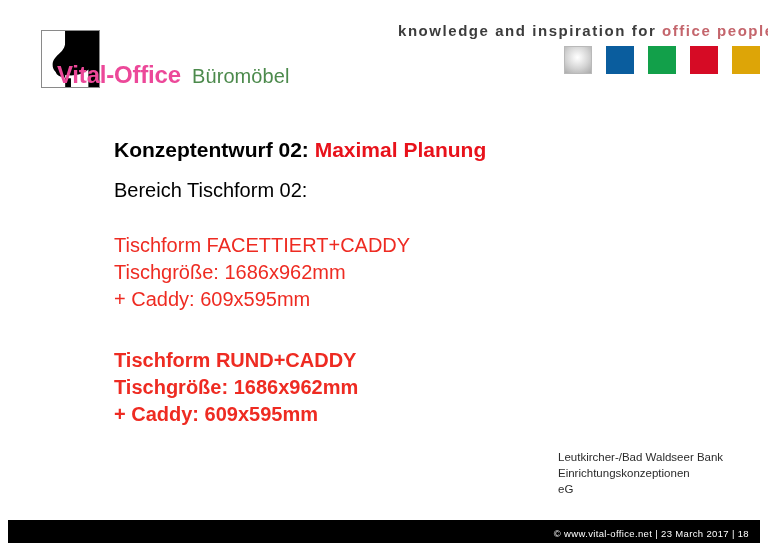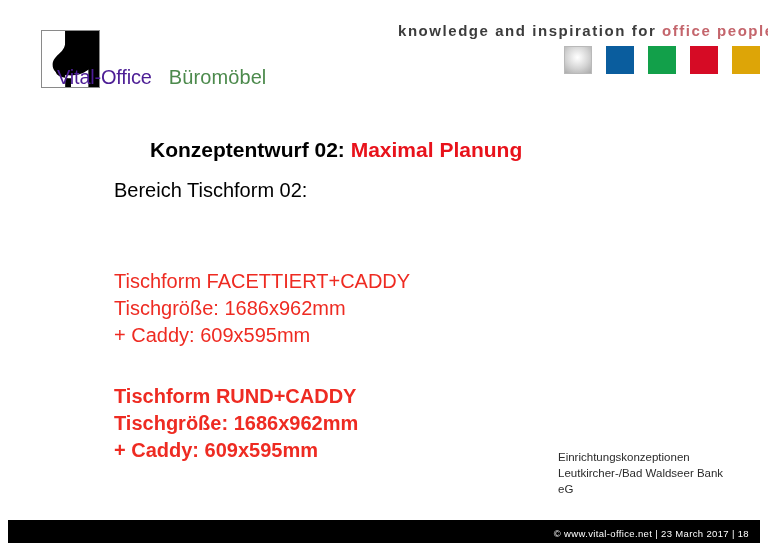--- a/index.html
+++ b/index.html
@@ -61,9 +61,9 @@
     z-index: 3;
   }
   .lw-vital {
-    font-size: 20px;
-    font-weight: normal;
-    color: #4c1d95;
+    font-size: 24px;
+    font-weight: bold;
+    color: #ec4899;
     letter-spacing: -0.2px;
   }
   .lw-reg {

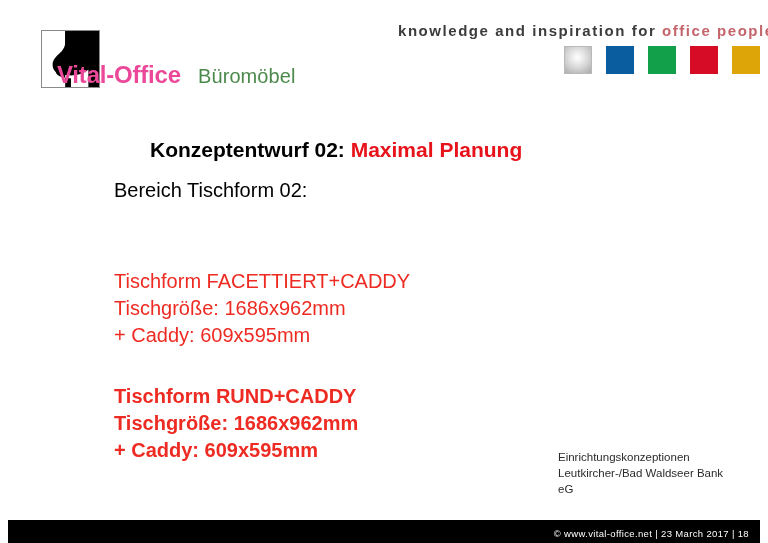--- a/index.html
+++ b/index.html
@@ -79,7 +79,7 @@
     font-weight: normal;
     color: #4c8a4c;
     letter-spacing: 0.1px;
-    margin-left: 9px;
+    margin-left: 3px;
   }
 
   

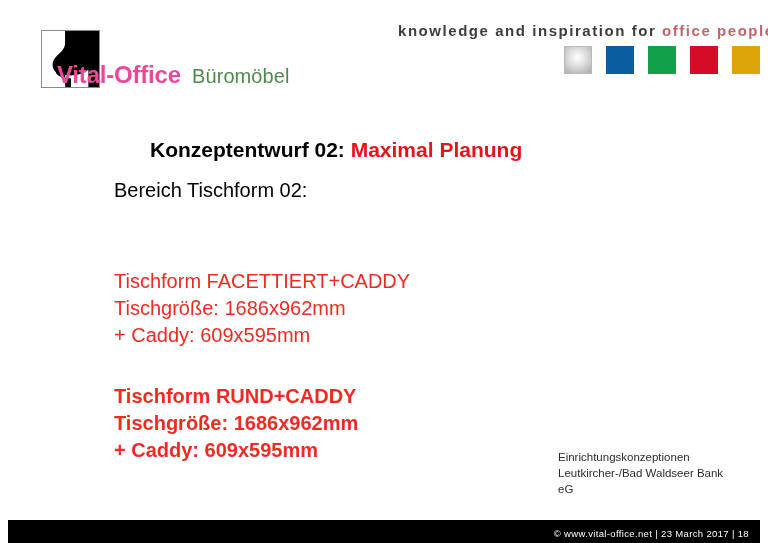--- a/index.html
+++ b/index.html
@@ -125,7 +125,6 @@
     font-weight: bold;
     line-height: 26px;
     white-space: nowrap;
-    margin-left: 36px;
   }
   .title-black { color: #000000; }
   .title-red   { color: #e8121b; }

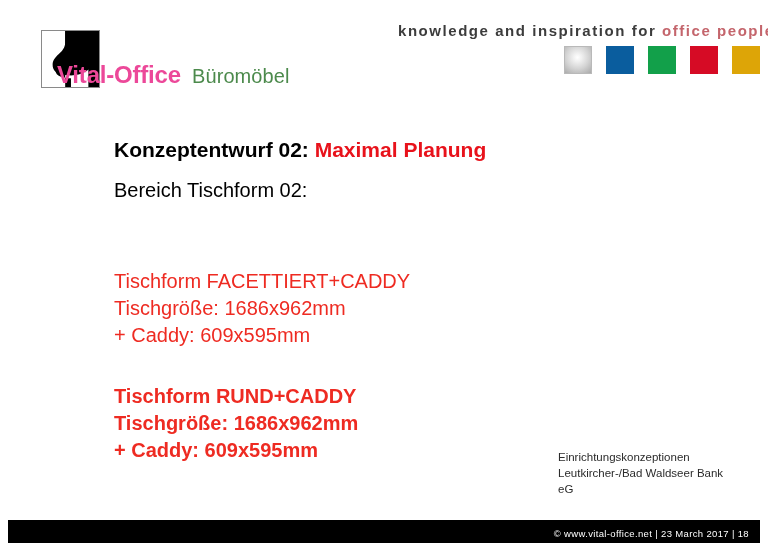--- a/index.html
+++ b/index.html
@@ -148,7 +148,6 @@
     font-weight: normal;
     line-height: 27px;
     white-space: nowrap;
-    margin-top: 36px;
   }
   #spec-block-1 { top: 232px; }
   #spec-block-2 { top: 347px; font-weight: bold; }

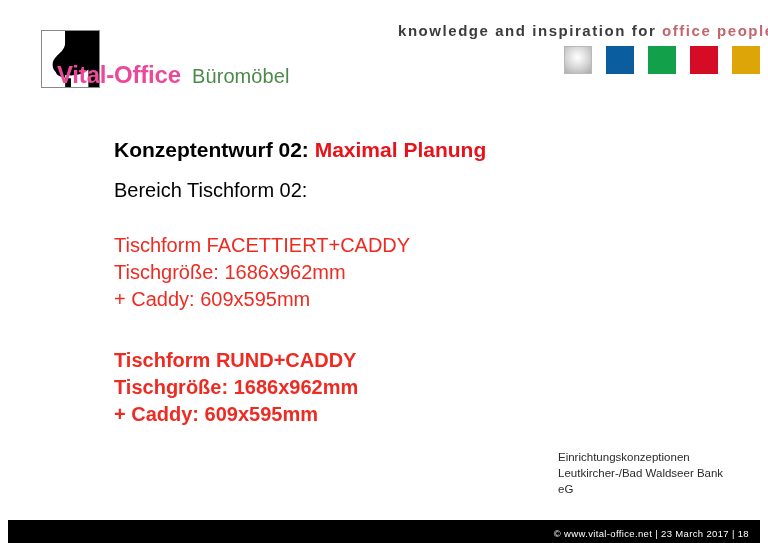--- a/index.html
+++ b/index.html
@@ -237,8 +237,8 @@
   </div>
 
   <div id="credit">
+    <div>Leutkircher-/Bad Waldseer Bank</div>
     <div>Einrichtungskonzeptionen</div>
-    <div>Leutkircher-/Bad Waldseer Bank</div>
     <div>eG</div>
   </div>
 

